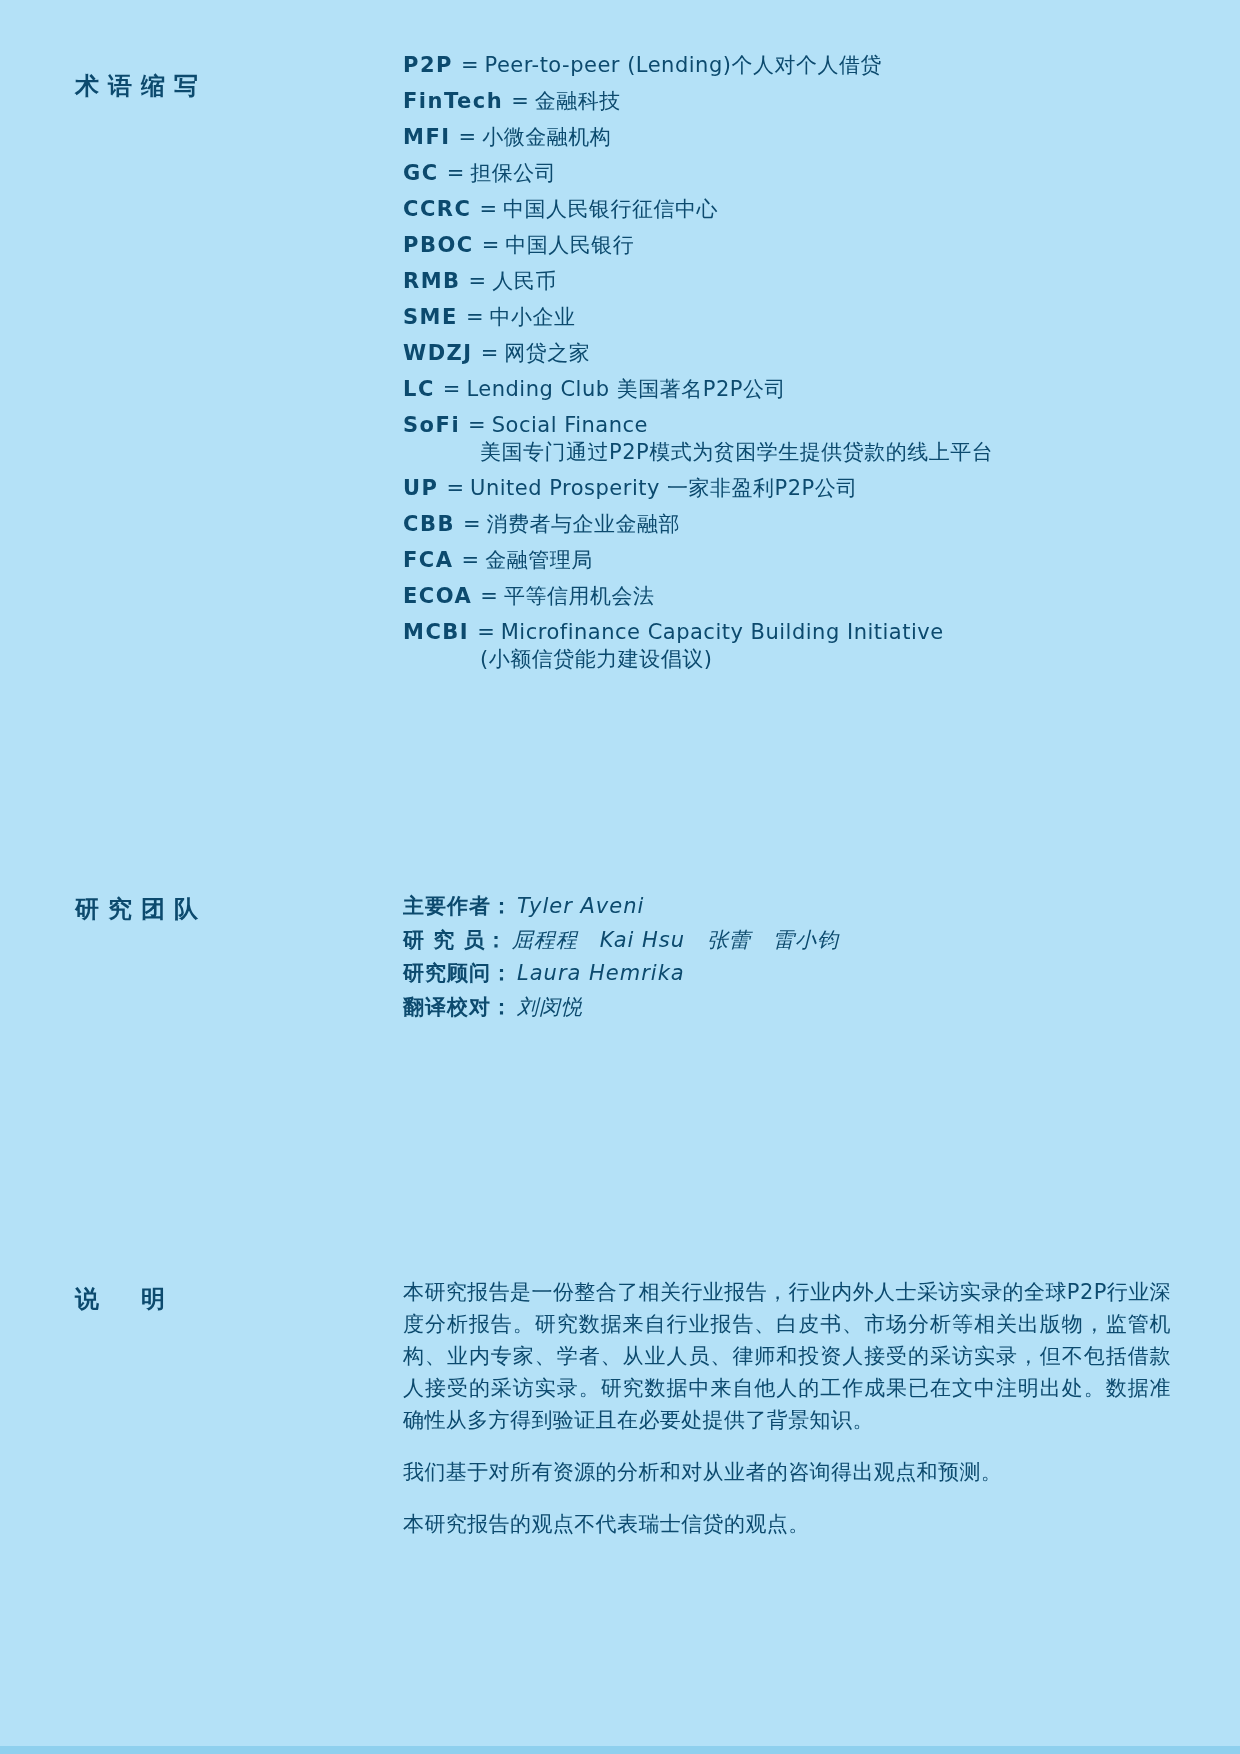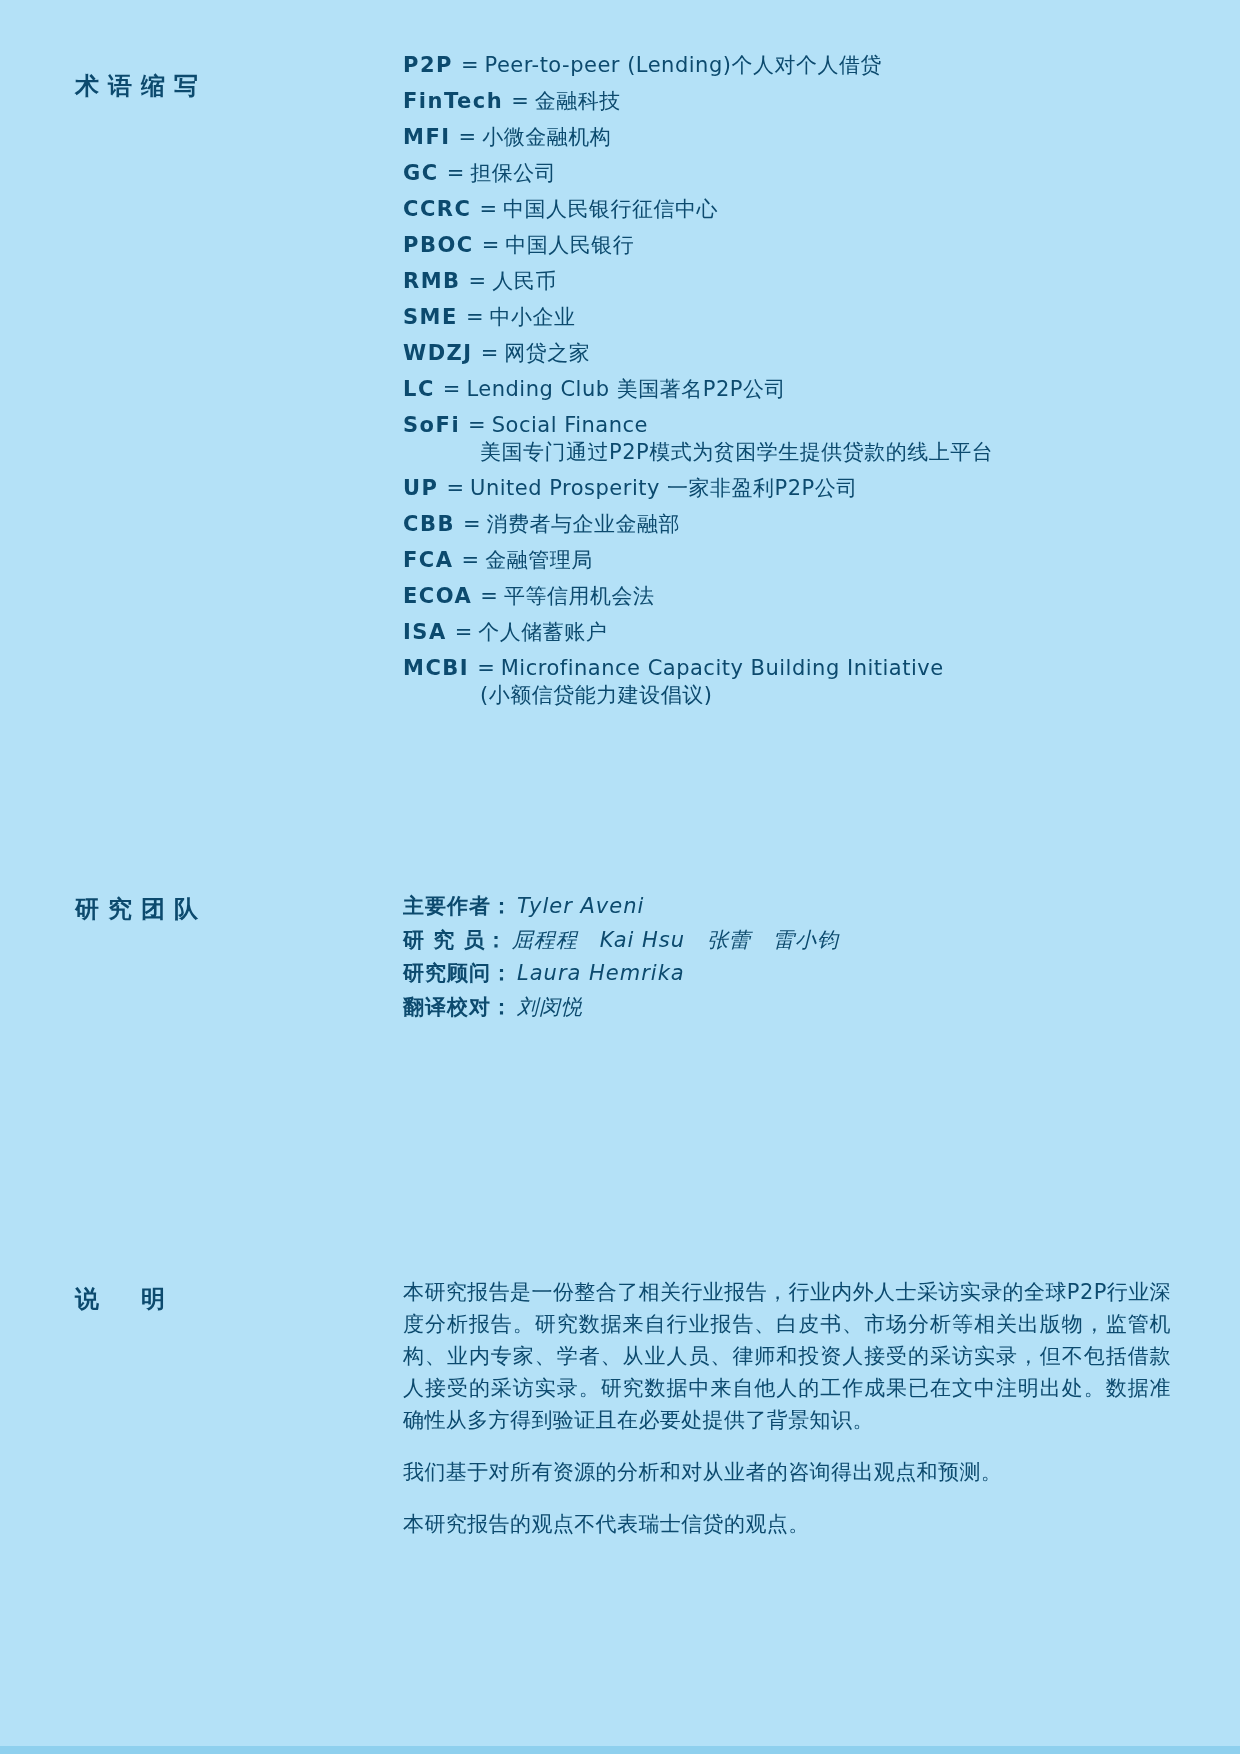--- a/index.html
+++ b/index.html
@@ -119,7 +119,6 @@
     <div class="term"><span class="abbr">CBB</span><span class="eq">=</span><span class="def">消费者与企业金融部</span></div>
     <div class="term"><span class="abbr">FCA</span><span class="eq">=</span><span class="def">金融管理局</span></div>
     <div class="term"><span class="abbr">ECOA</span><span class="eq">=</span><span class="def">平等信用机会法</span></div>
-    <div class="term"><span class="abbr">ISA</span><span class="eq">=</span><span class="def">个人储蓄账户</span></div>
     <div class="term"><span class="abbr">MCBI</span><span class="eq">=</span><span class="def">Microfinance Capacity Building Initiative</span>
       <div class="term-sub">(小额信贷能力建设倡议)</div>
     </div>

